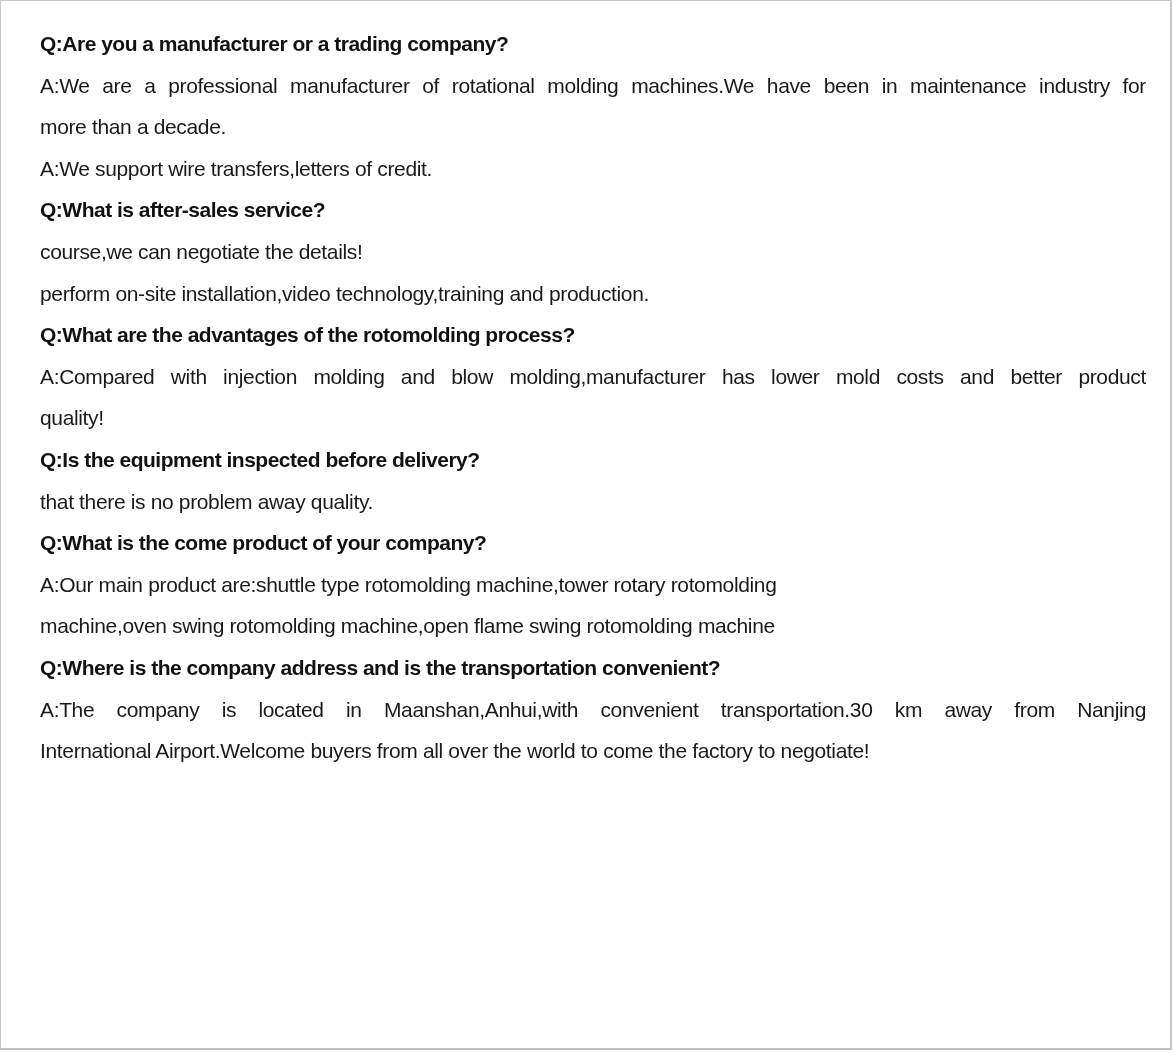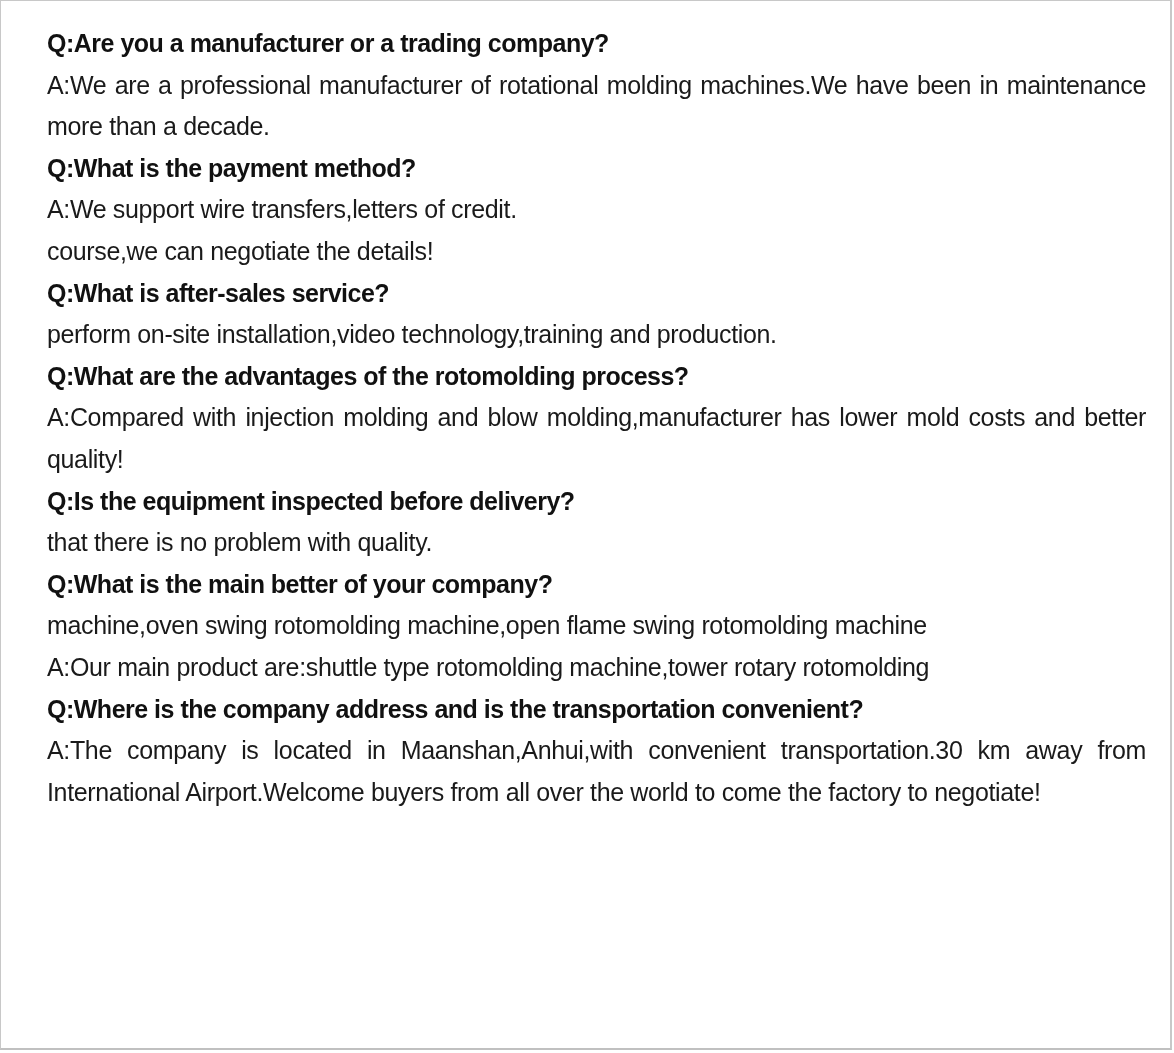--- a/index.html
+++ b/index.html
@@ -12,9 +12,8 @@
     .content { position: absolute; left: 39px; top: 22px; width: 1106px; }
     .line {
       height: 41.6px; line-height: 41.6px; white-space: nowrap;
-      font-family: "Liberation Sans", sans-serif; font-size: 25px; color: #1a1a1a;
+      font-family: "Liberation Sans", sans-serif; font-size: 21px; color: #1a1a1a;
       letter-spacing: -0.35px;
-      margin-left: 7px;
     }
     .line.q { font-weight: bold; color: #111; letter-spacing: -0.5px; }
     .line.justify { text-align: justify; text-align-last: justify; white-space: normal; overflow: hidden; }

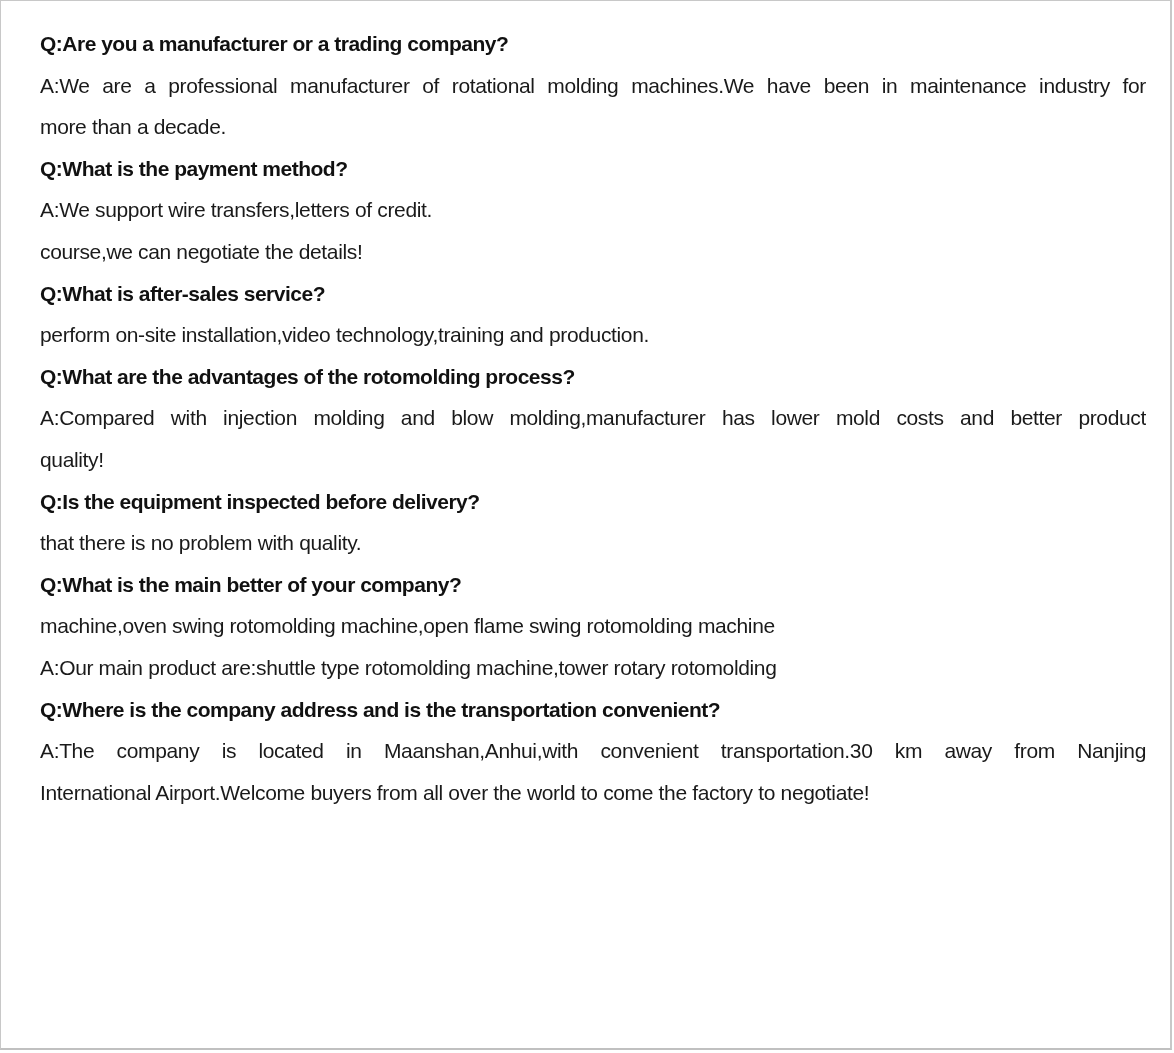--- a/index.html
+++ b/index.html
@@ -28,7 +28,6 @@
     <div class="line justify">A:We are a professional manufacturer of rotational molding machines.We have been in maintenance industry for</div>
     <div class="line">more than a decade.</div>
 
-    <div class="line q">Q:What is the payment method?</div>
     <div class="line">A:We support wire transfers,letters of credit.</div>
 
     <div class="line">course,we can negotiate the details!</div>

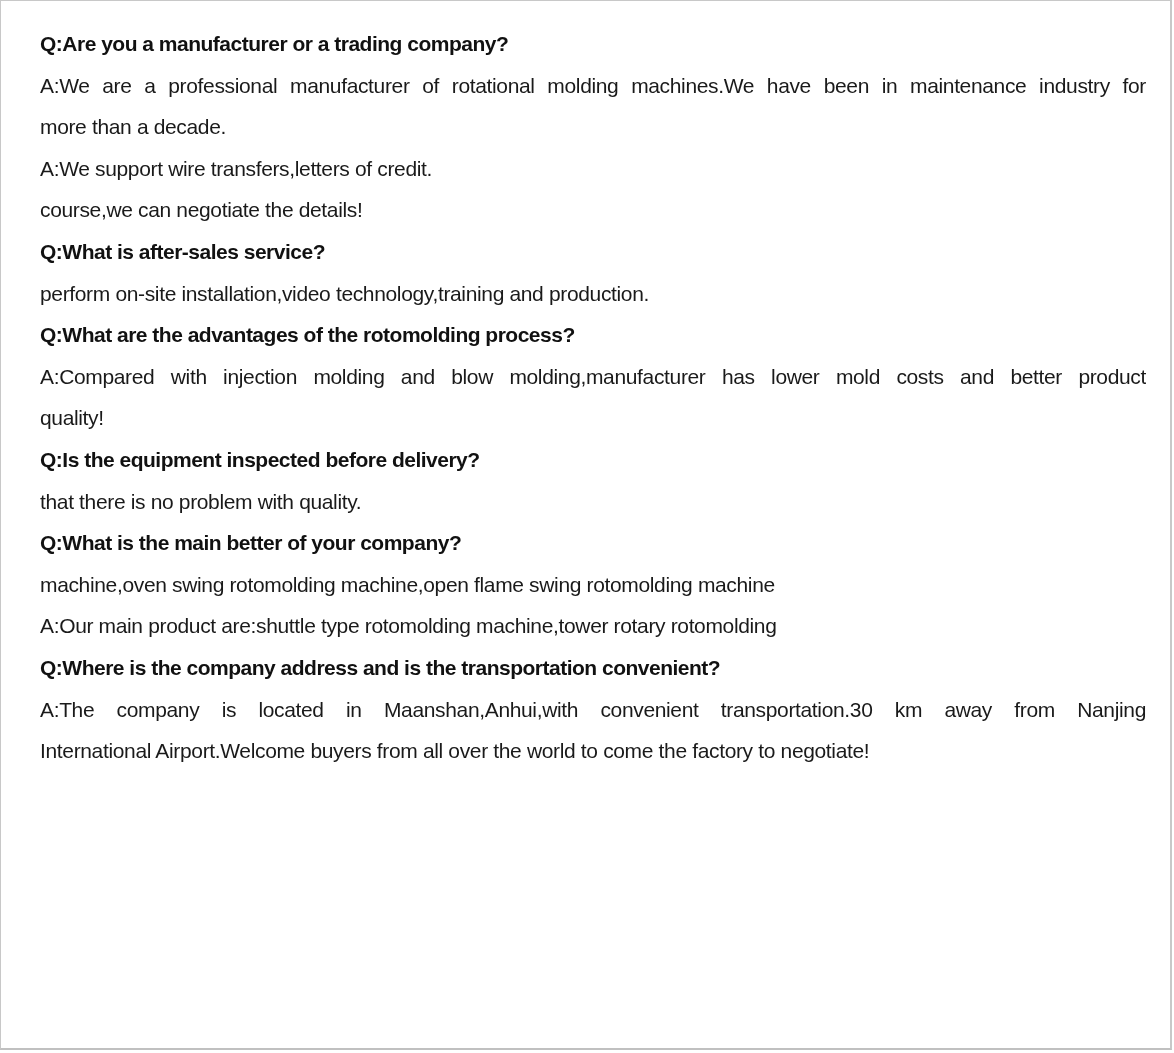--- a/index.html
+++ b/index.html
@@ -30,9 +30,9 @@
 
     <div class="line">A:We support wire transfers,letters of credit.</div>
 
+    <div class="line q">Q:What is after-sales service?</div>
+
     <div class="line">course,we can negotiate the details!</div>
-
-    <div class="line q">Q:What is after-sales service?</div>
     <div class="line">perform on-site installation,video technology,training and production.</div>
 
     <div class="line q">Q:What are the advantages of the rotomolding process?</div>

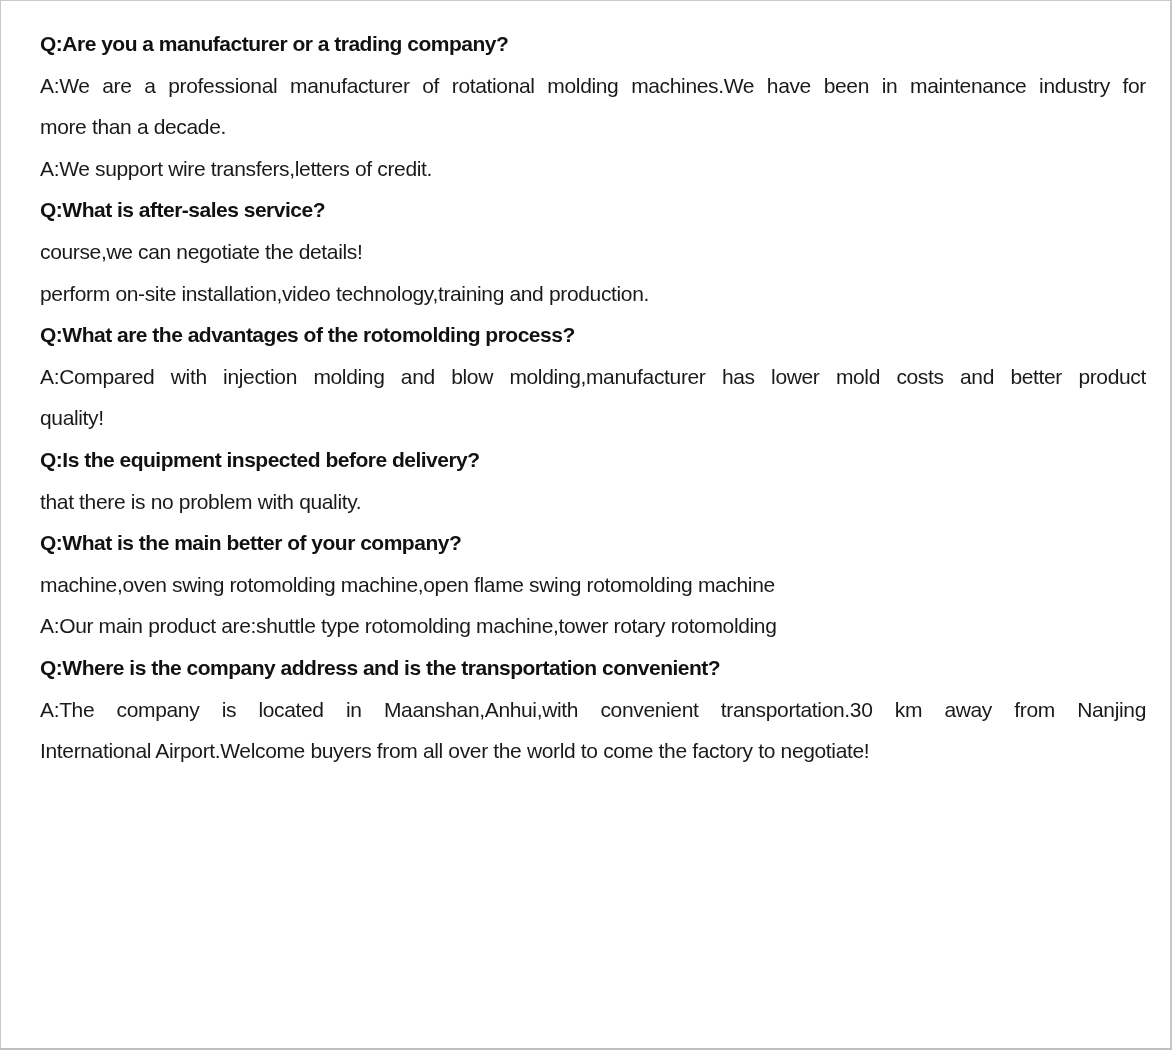--- a/index.html
+++ b/index.html
@@ -40,7 +40,7 @@
     <div class="line">quality!</div>
 
     <div class="line q">Q:Is the equipment inspected before delivery?</div>
-    <div class="line">that there is no problem with quality.</div>
+    <div class="line">that there is no problem away quality.</div>
 
     <div class="line q">Q:What is the main better of your company?</div>
     <div class="line">machine,oven swing rotomolding machine,open flame swing rotomolding machine</div>

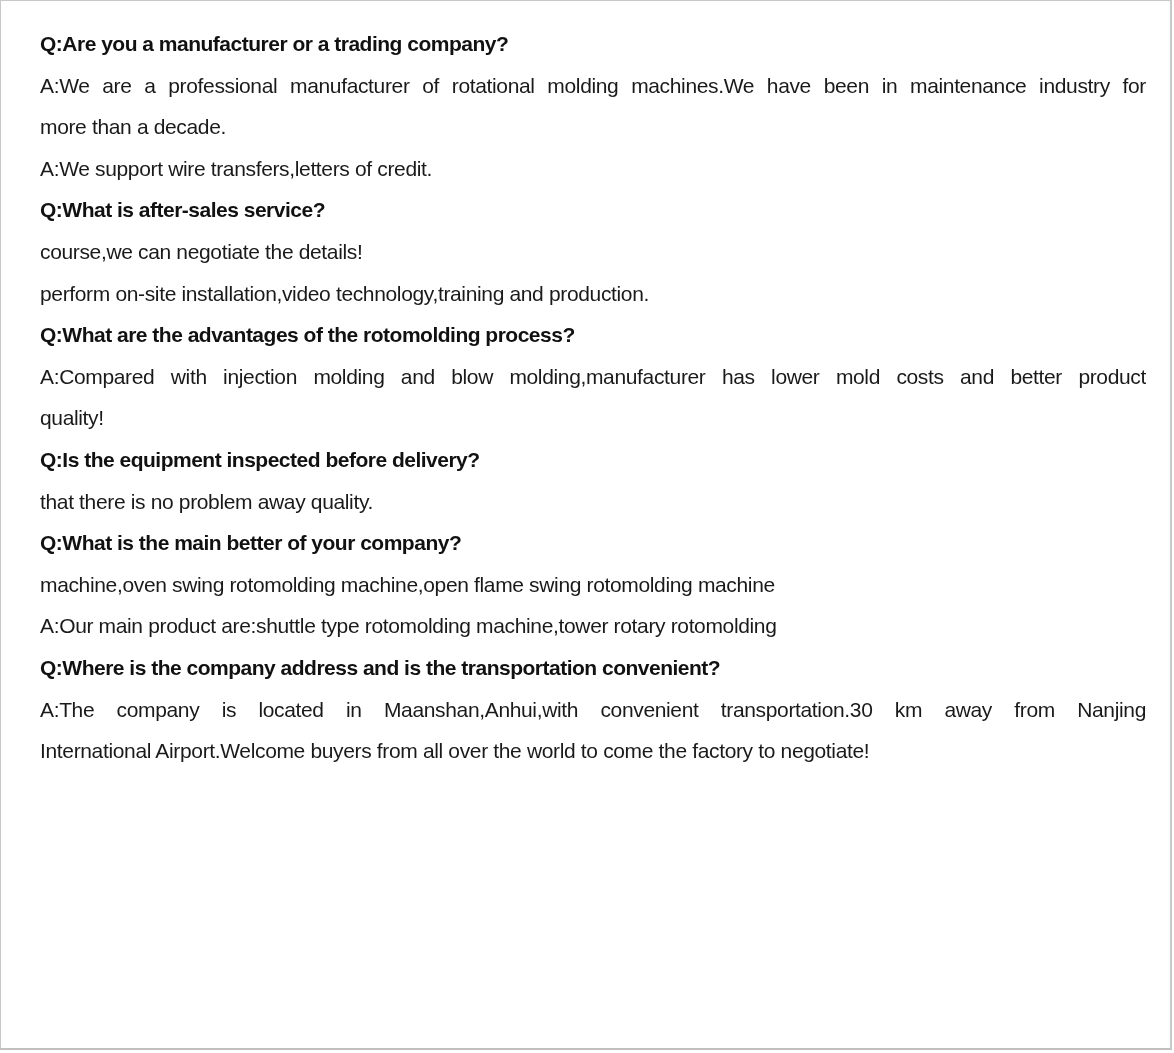--- a/index.html
+++ b/index.html
@@ -42,7 +42,7 @@
     <div class="line q">Q:Is the equipment inspected before delivery?</div>
     <div class="line">that there is no problem away quality.</div>
 
-    <div class="line q">Q:What is the main better of your company?</div>
+    <div class="line q">Q:What is the come product of your company?</div>
     <div class="line">machine,oven swing rotomolding machine,open flame swing rotomolding machine</div>
     <div class="line">A:Our main product are:shuttle type rotomolding machine,tower rotary rotomolding</div>
 

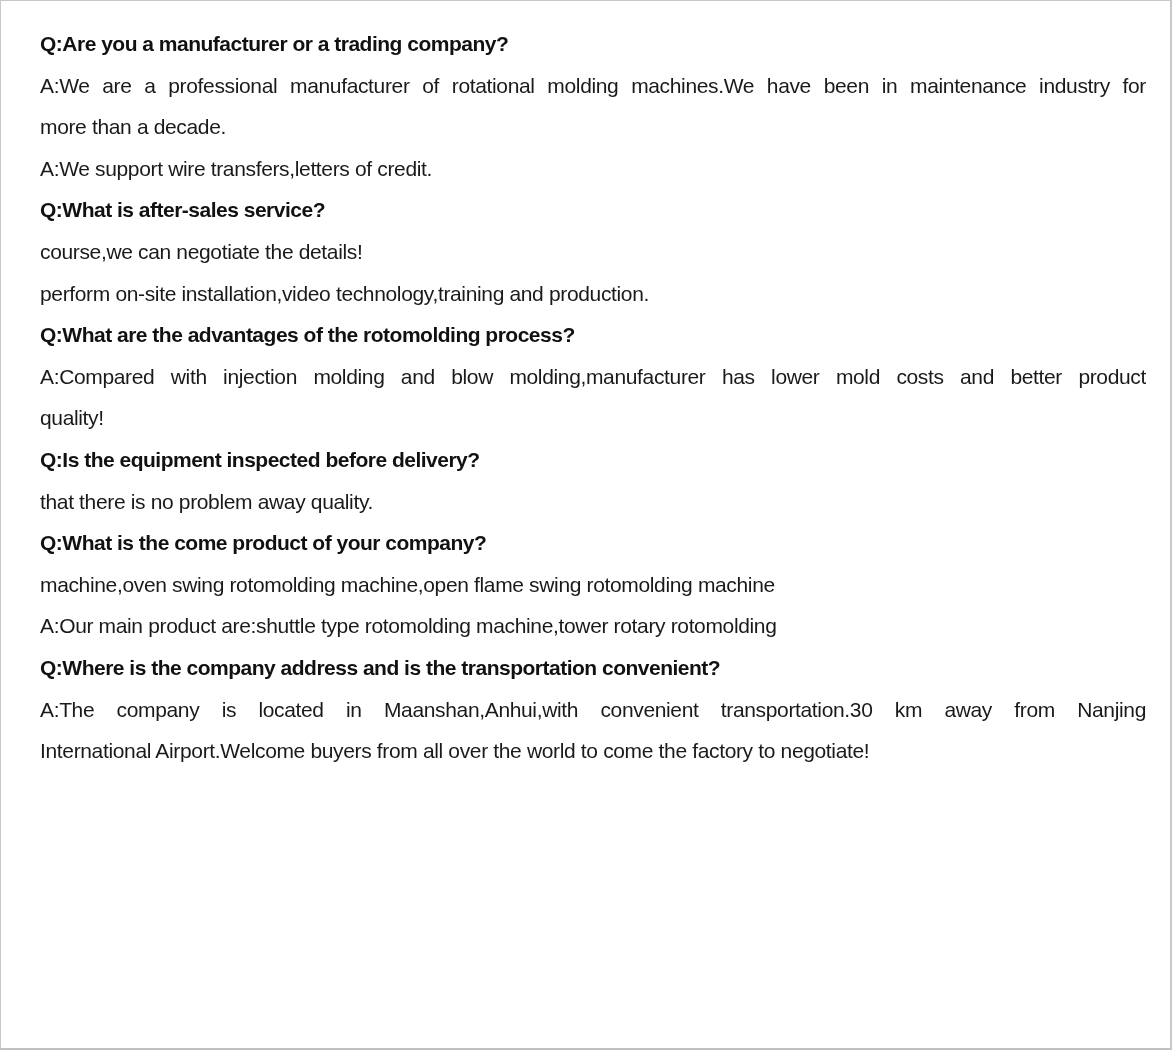--- a/index.html
+++ b/index.html
@@ -43,8 +43,8 @@
     <div class="line">that there is no problem away quality.</div>
 
     <div class="line q">Q:What is the come product of your company?</div>
+    <div class="line">A:Our main product are:shuttle type rotomolding machine,tower rotary rotomolding</div>
     <div class="line">machine,oven swing rotomolding machine,open flame swing rotomolding machine</div>
-    <div class="line">A:Our main product are:shuttle type rotomolding machine,tower rotary rotomolding</div>
 
     <div class="line q">Q:Where is the company address and is the transportation convenient?</div>
     <div class="line justify">A:The company is located in Maanshan,Anhui,with convenient transportation.30 km away from Nanjing</div>

